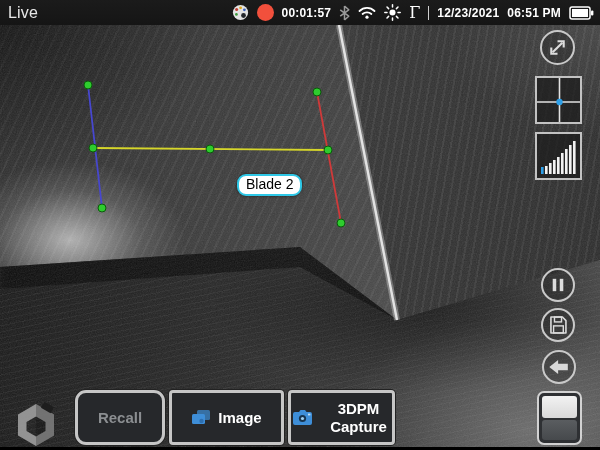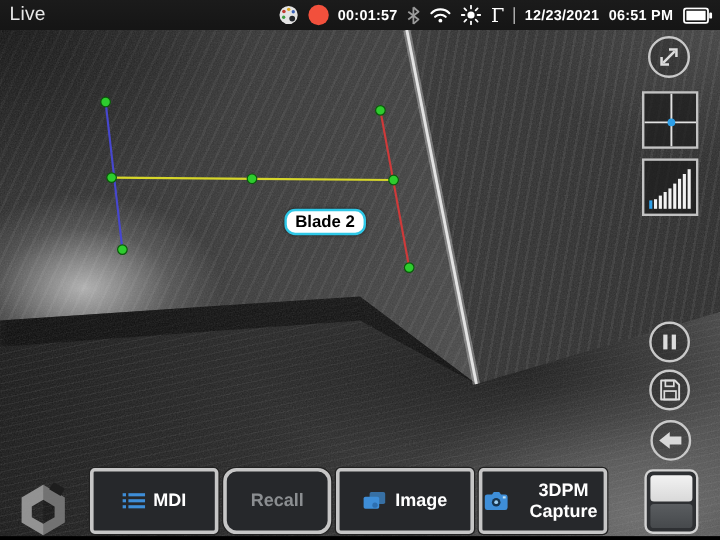--- a/index.html
+++ b/index.html
@@ -53,7 +53,7 @@
 
   .overlay-svg { position:absolute; inset:0; z-index:10; }
   .blade-label { position:absolute; left:237px; top:149px; z-index:12;
-    background:#fff; color:#000; font-size:14px; font-weight:bold;
+    background:#fff; color:#000; font-size:14px; font-weight:normal;
     border:2.5px solid #2ec7e6; border-radius:9px; padding:0 7px; line-height:17px; height:22px;
     box-shadow:0 0 3px rgba(0,0,0,.6); cursor:pointer; }
 

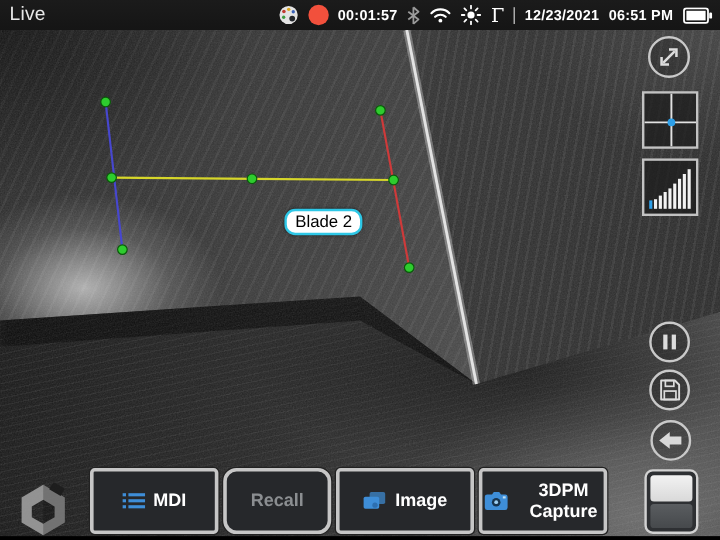--- a/index.html
+++ b/index.html
@@ -226,21 +226,6 @@
   </svg>
 
   <div class="toolbar">
-    <button class="tb tb-mdi">
-      <span class="tb-icon">
-        <svg width="19" height="15" viewBox="0 0 19 15">
-          <g fill="#3e8ed8">
-            <rect x="0" y="1" width="3" height="2.6"></rect>
-              <rect x="5" y="1" width="14" height="2.6"></rect>
-            <rect x="0" y="6" width="3" height="2.6"></rect>
-              <rect x="5" y="6" width="14" height="2.6"></rect>
-            <rect x="0" y="11" width="3" height="2.6"></rect>
-              <rect x="5" y="11" width="14" height="2.6"></rect>
-          </g>
-        </svg>
-      </span>
-      <span>MDI</span>
-    </button>
     <button class="tb tb-recall disabled">
       <span>Recall</span>
     </button>

